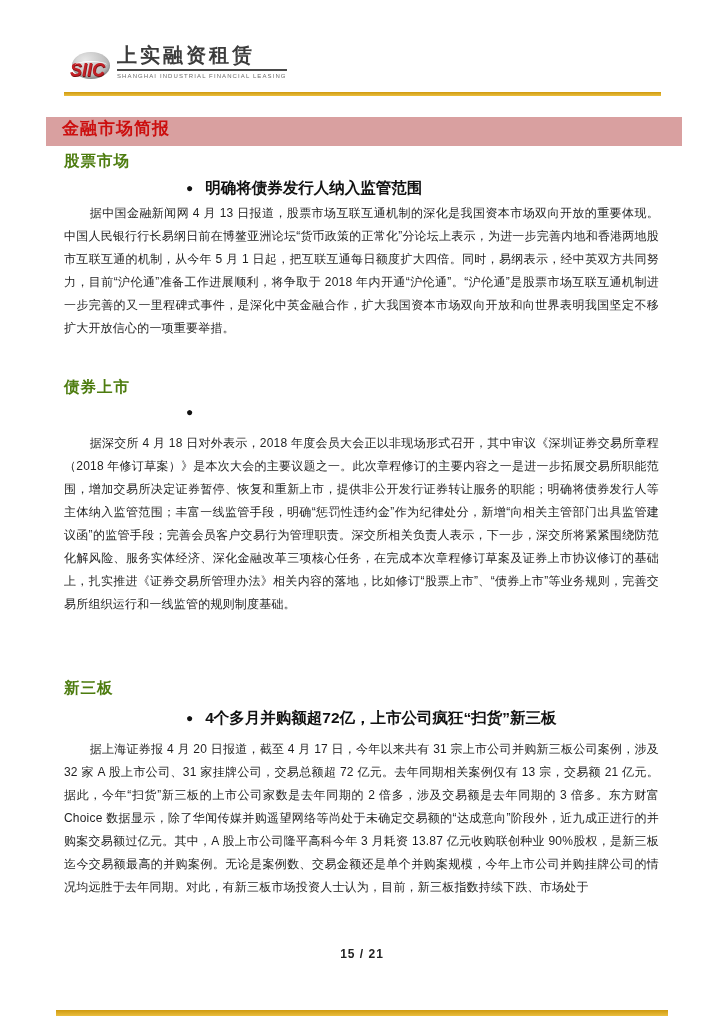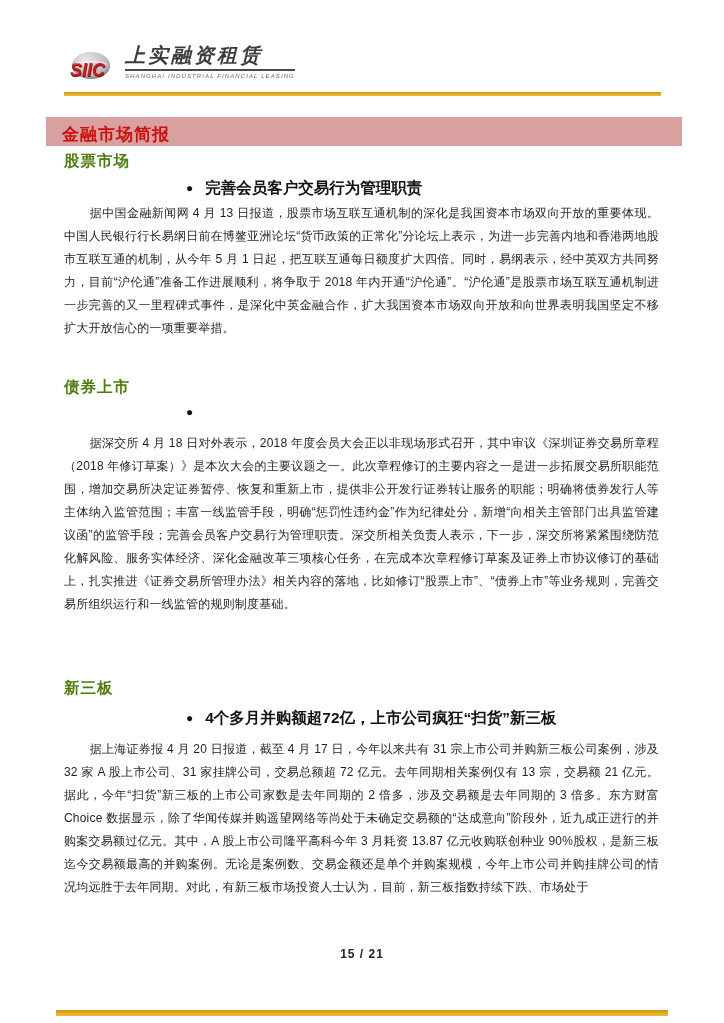--- a/index.html
+++ b/index.html
@@ -29,7 +29,7 @@
     font-style:italic;font-weight:bold;font-size:18px;letter-spacing:0px;
     color:#c22026;text-shadow:0.5px 0.5px 0 #7d1013;text-align:center;
   }
-  .logo-text{margin-left:15px;font-style:italic;}
+  .logo-text{margin-left:7px;}
   .logo-cn{
     font-size:20px;letter-spacing:3px;color:#3c3c3c;font-weight:600;
     border-bottom:2px solid #4a4a4a;padding-bottom:3px;line-height:22px;white-space:nowrap;

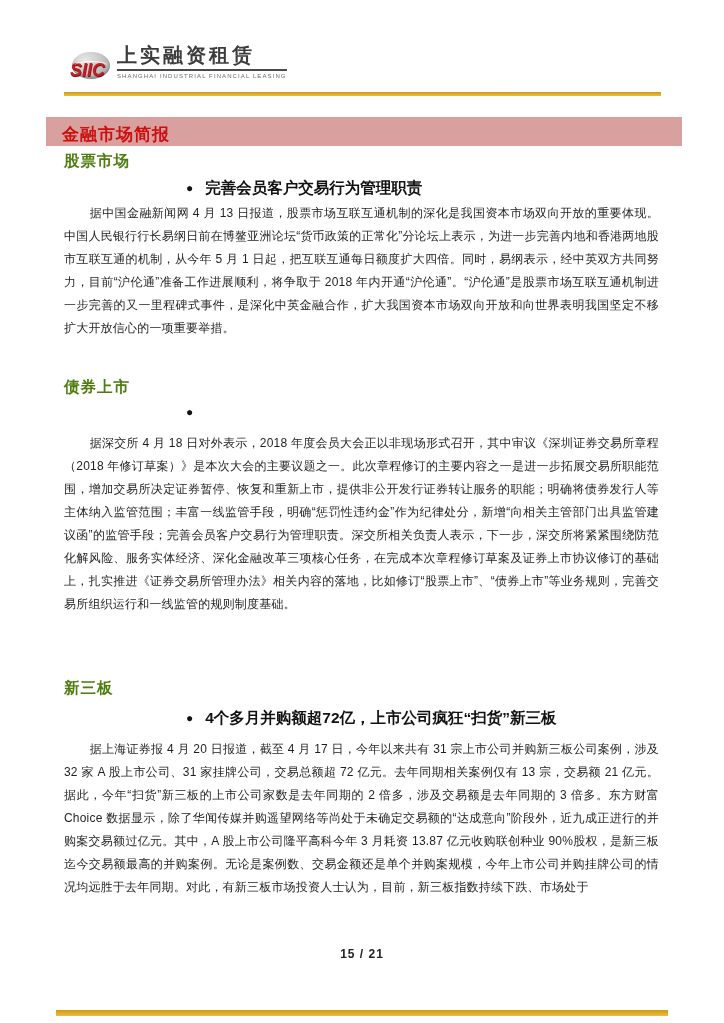--- a/index.html
+++ b/index.html
@@ -44,7 +44,7 @@
   
   .banner{
     position:absolute;left:46px;top:117px;width:636px;height:29px;
-    background:#d9a0a0;display:flex;align-items:flex-end;
+    background:#d9a0a0;display:flex;align-items:flex-start;
   }
   .banner-title{
     font-size:17px;font-weight:bold;color:#cc0f0f;

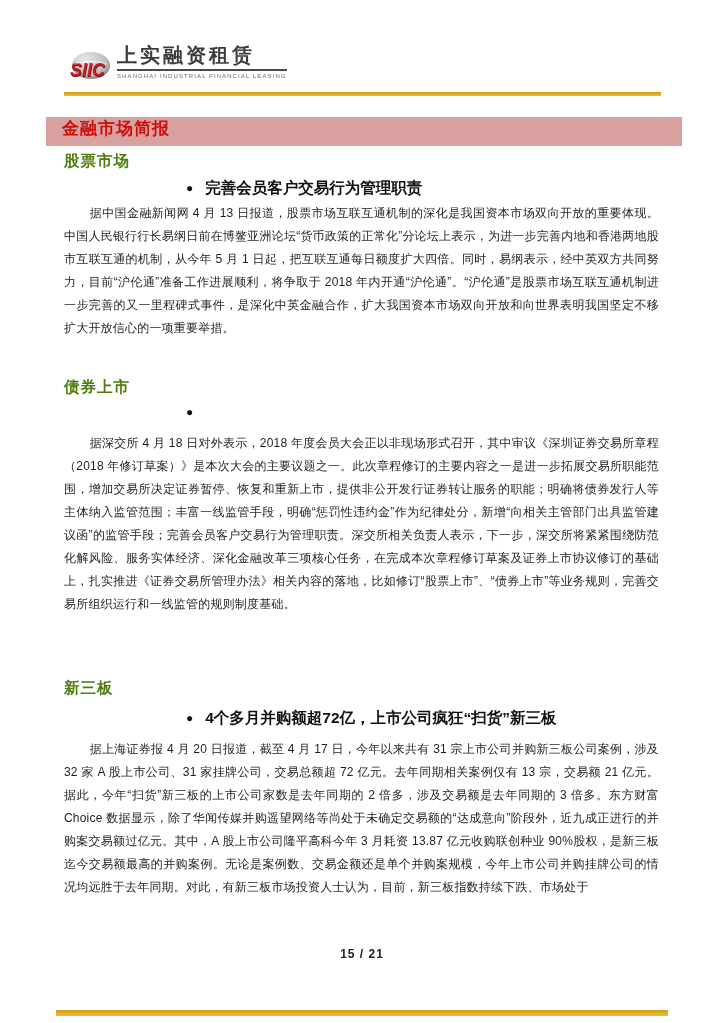--- a/index.html
+++ b/index.html
@@ -100,7 +100,7 @@
   <div class="sec-heading s1h">股票市场</div>
   <div class="headline s1b">
     <span class="bullet">●</span>
-    <span>完善会员客户交易行为管理职责</span>
+    <span>明确将债券发行人纳入监管范围</span>
   </div>
   <p class="body-par s1p">据中国金融新闻网 4 月 13 日报道，股票市场互联互通机制的深化是我国资本市场双向开放的重要体现。中国人民银行行长易纲日前在博鳌亚洲论坛“货币政策的正常化”分论坛上表示，为进一步完善内地和香港两地股市互联互通的机制，从今年 5 月 1 日起，把互联互通每日额度扩大四倍。同时，易纲表示，经中英双方共同努力，目前“沪伦通”准备工作进展顺利，将争取于 2018 年内开通“沪伦通”。“沪伦通”是股票市场互联互通机制进一步完善的又一里程碑式事件，是深化中英金融合作，扩大我国资本市场双向开放和向世界表明我国坚定不移扩大开放信心的一项重要举措。</p>
 

